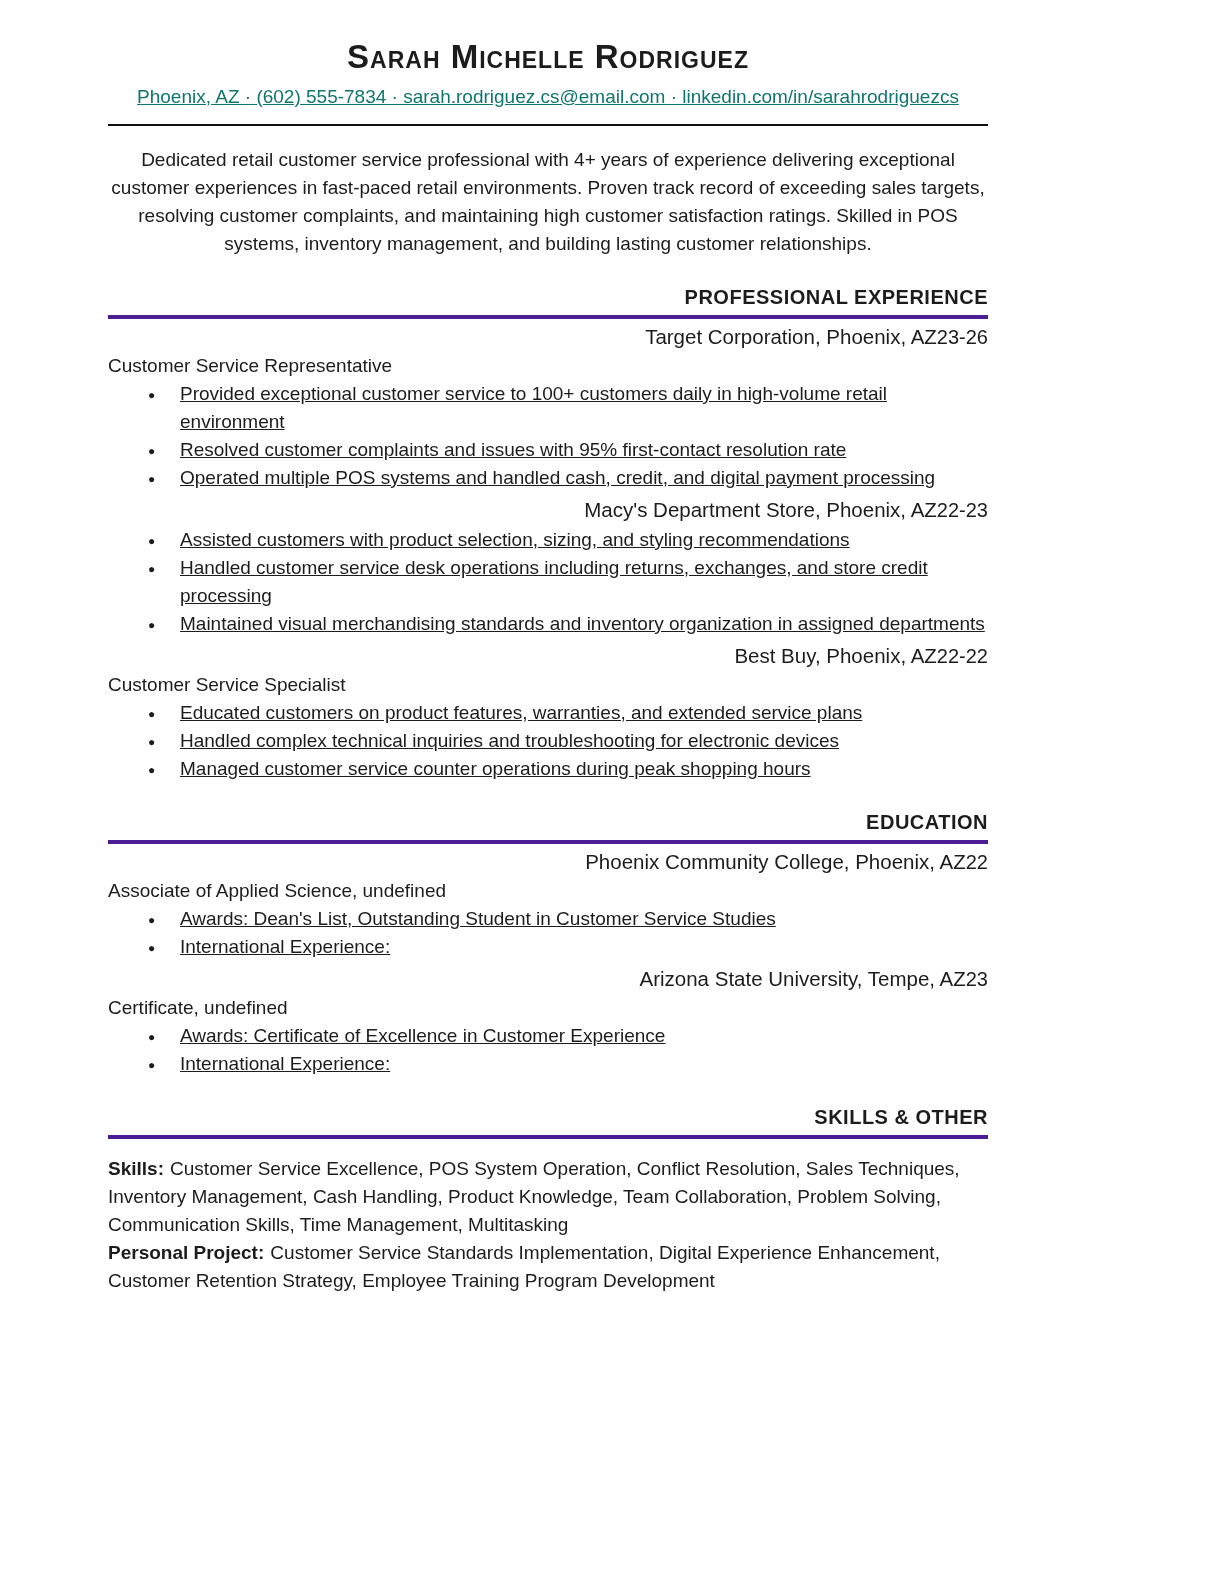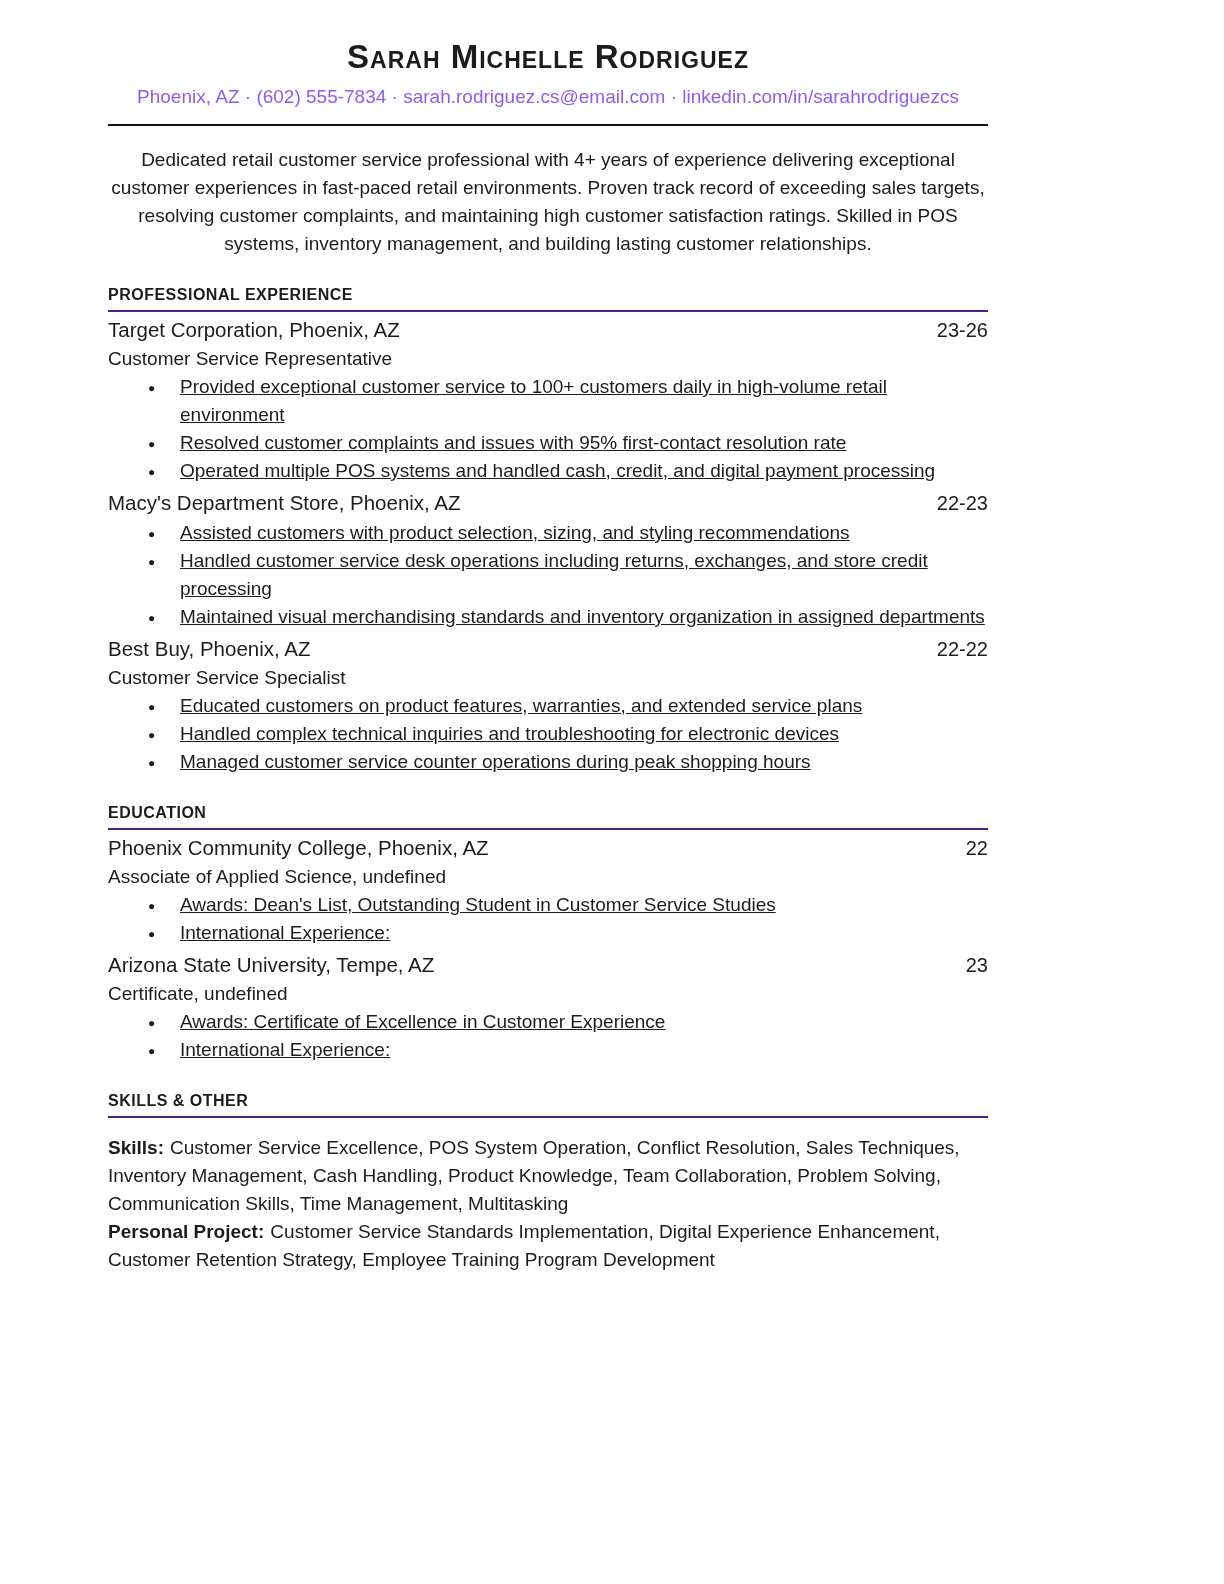--- a/index.html
+++ b/index.html
@@ -31,7 +31,8 @@
     margin-top: 8px;
     font-size: 19px;
     line-height: 1.4;
-    color: #8b5cf6;
+    color: #0f766e;
+    text-decoration: underline;
   }
   .header-rule {
     border: none;

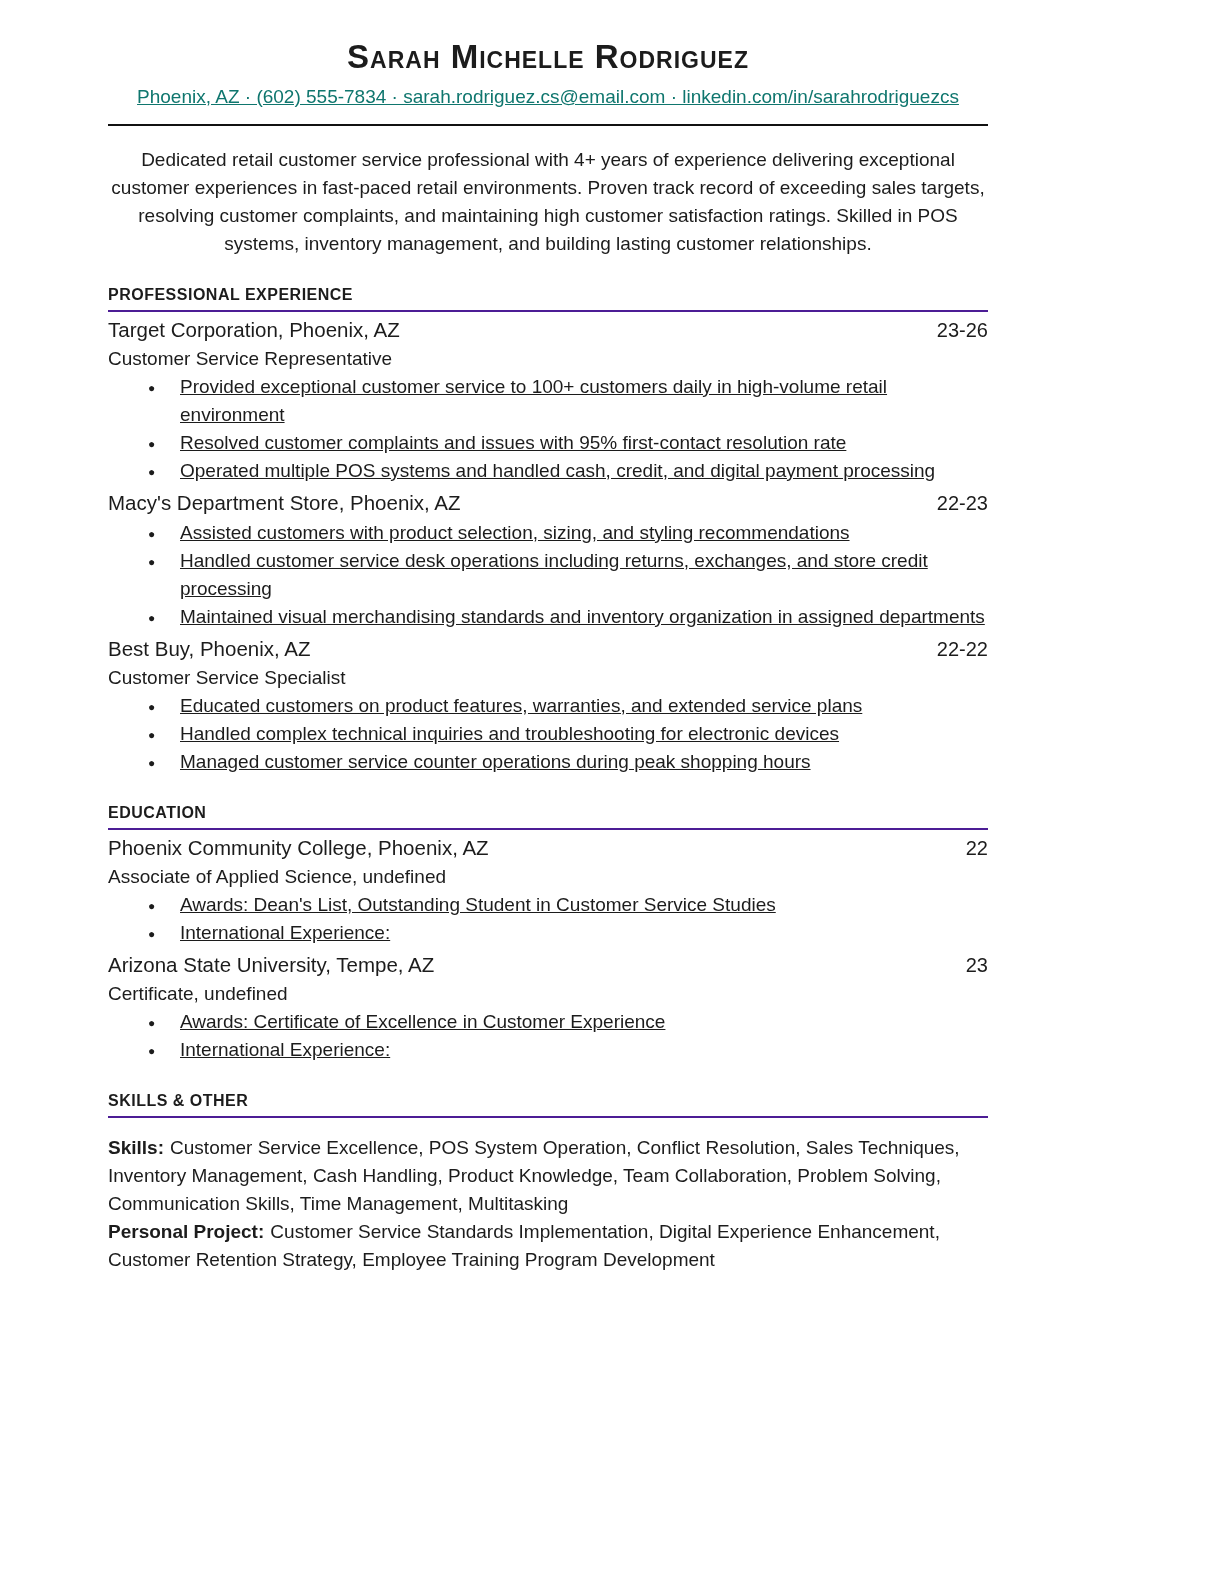--- a/index.html
+++ b/index.html
@@ -51,12 +51,12 @@
   
   section { margin-top: 28px; }
   .section-title {
-    font-size: 16px;
+    font-size: 20px;
     font-weight: 700;
-    text-align: left;
+    text-align: right;
     letter-spacing: 0.5px;
     padding-bottom: 6px;
-    border-bottom: 2px solid #4c1d95;
+    border-bottom: 4px solid #4c1d95;
   }
 
   

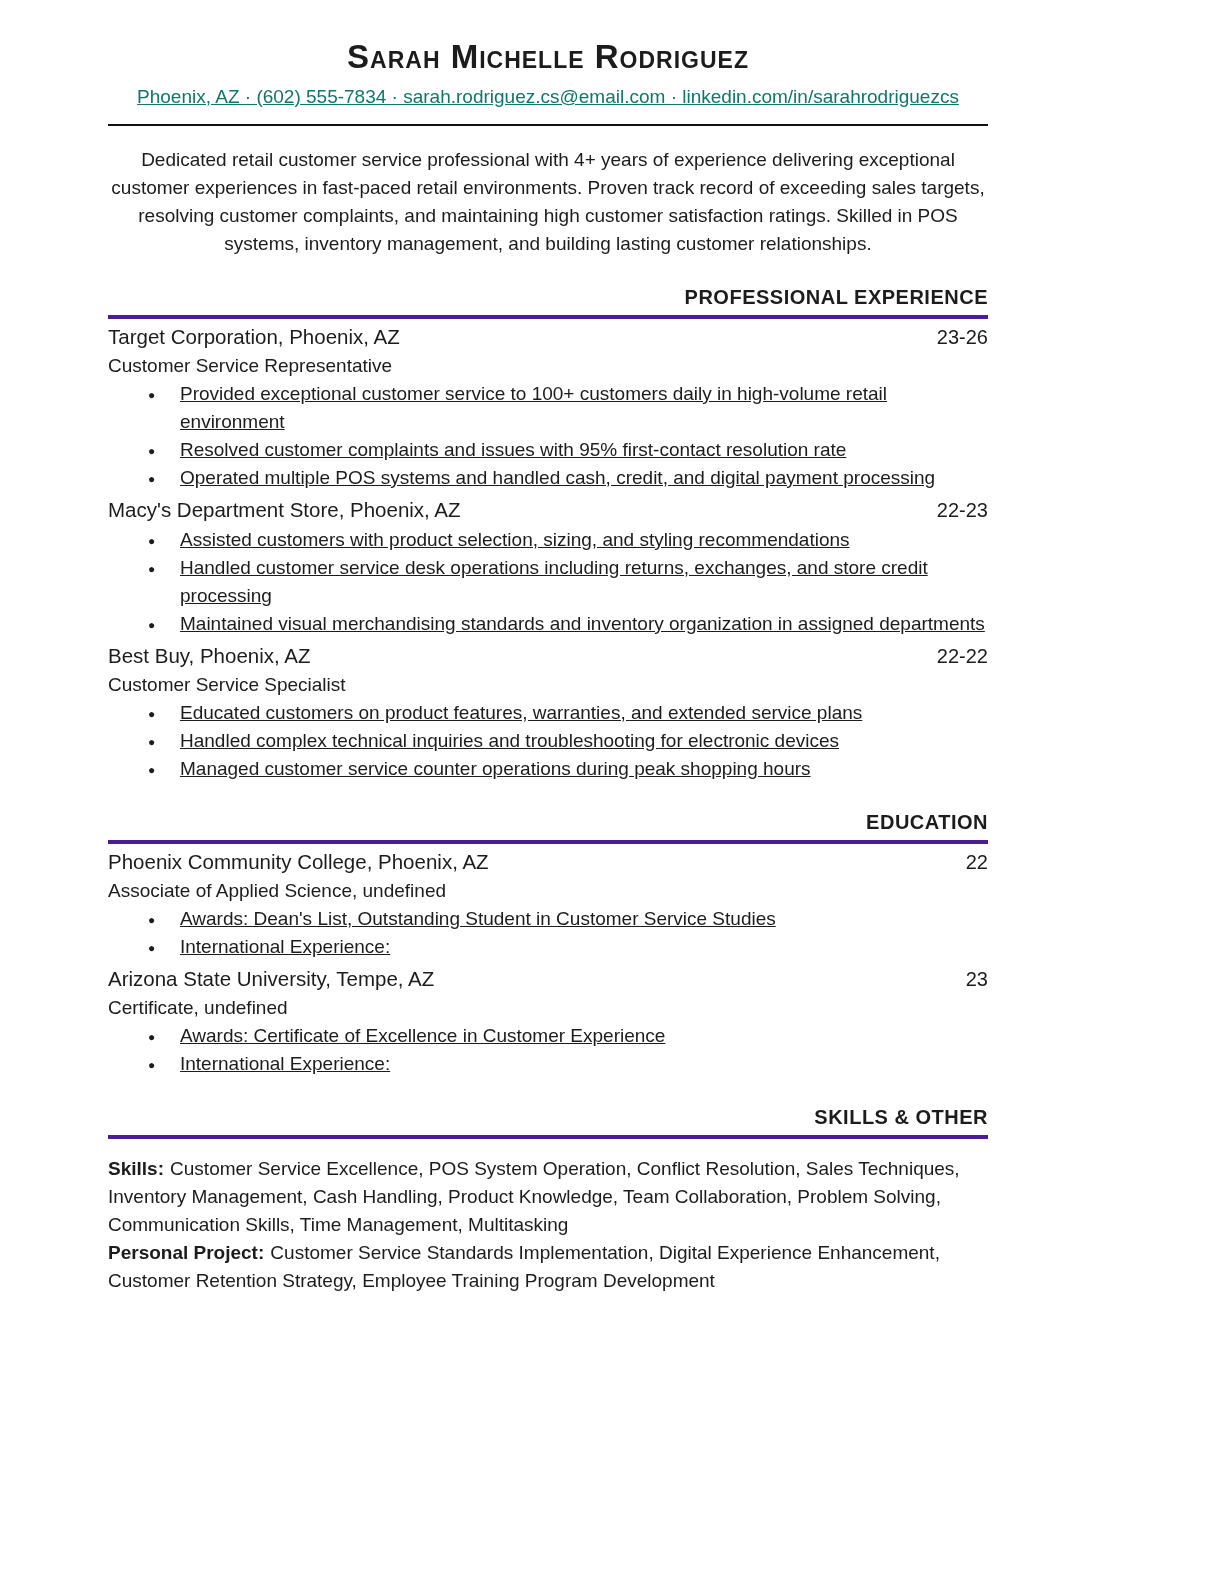--- a/index.html
+++ b/index.html
@@ -63,7 +63,7 @@
   .entry { margin-top: 3px; }
   .entry-head {
     display: flex;
-    justify-content: space-between;
+    justify-content: flex-end;
     align-items: baseline;
     font-size: 20.5px;
     line-height: 30px;

